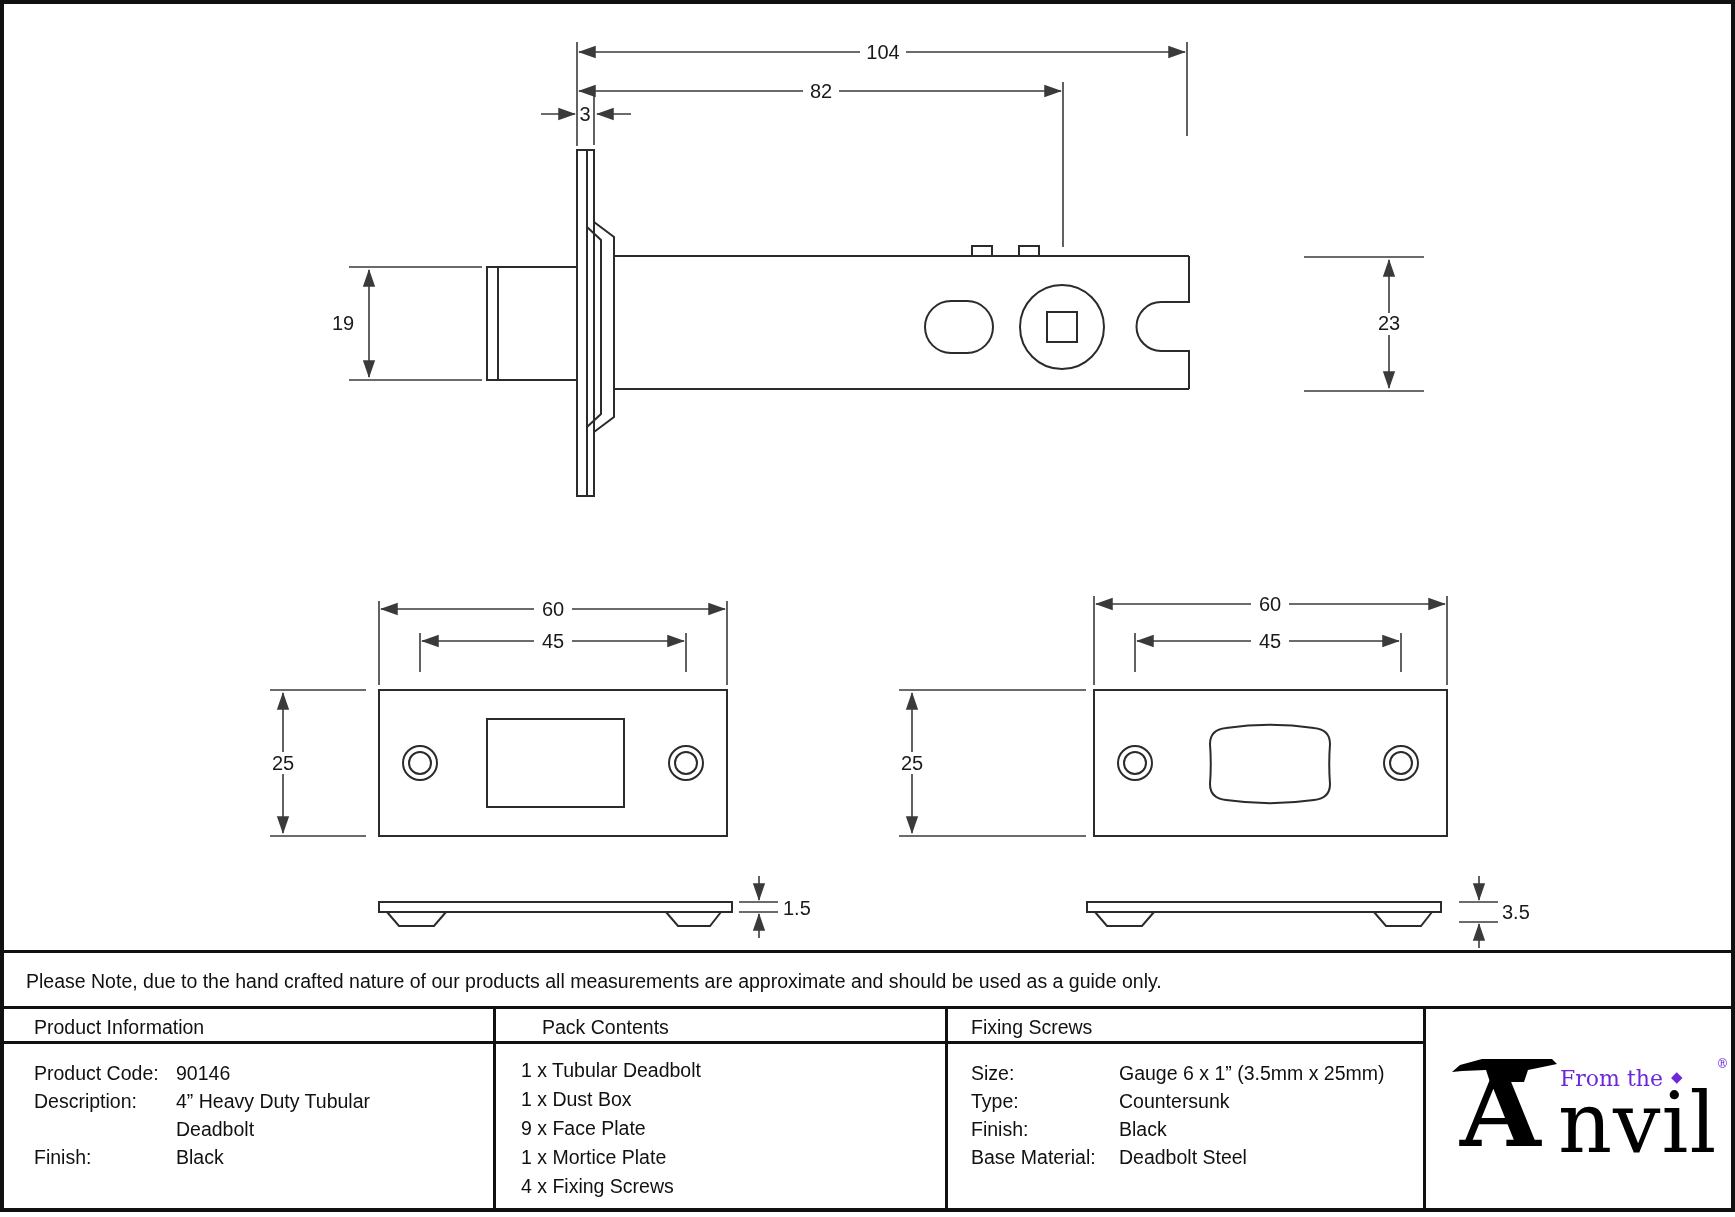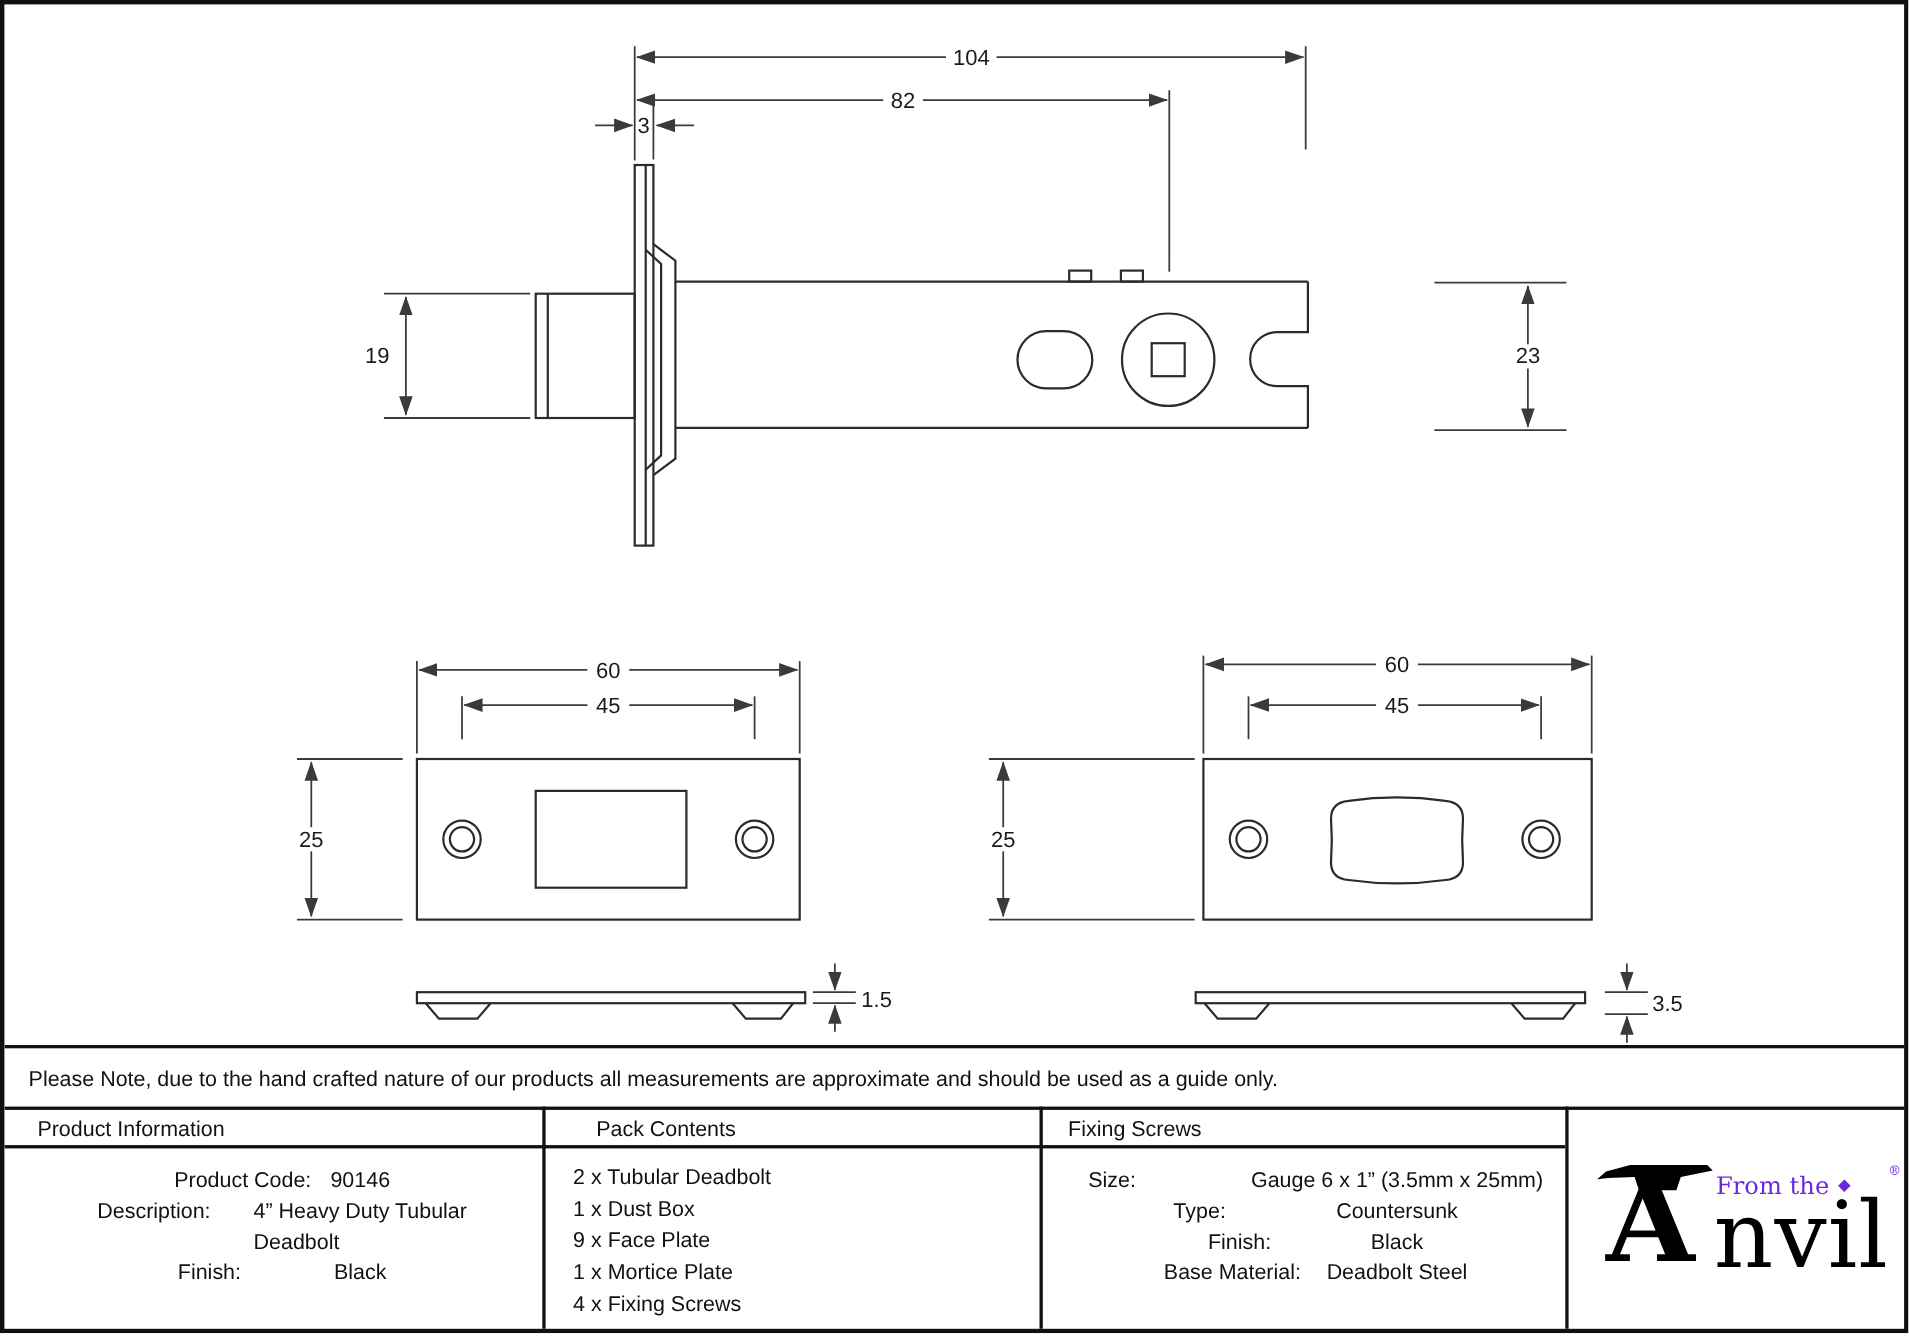--- a/index.html
+++ b/index.html
@@ -14,7 +14,7 @@
   .note-text{position:absolute;left:22px;top:966px;font-size:19.5px;}
   .cell-header{position:absolute;top:1012px;font-size:19.5px;}
   .kv{position:absolute;top:1055px;font-size:19.5px;line-height:28px;}
-  .kv .row{display:flex;justify-content:center;}
+  .kv .row{display:flex;}
   .kv .lab{flex:0 0 142px;}
   .kv.fs .lab{flex:0 0 148px;}
   .kv .val{white-space:pre-line;}

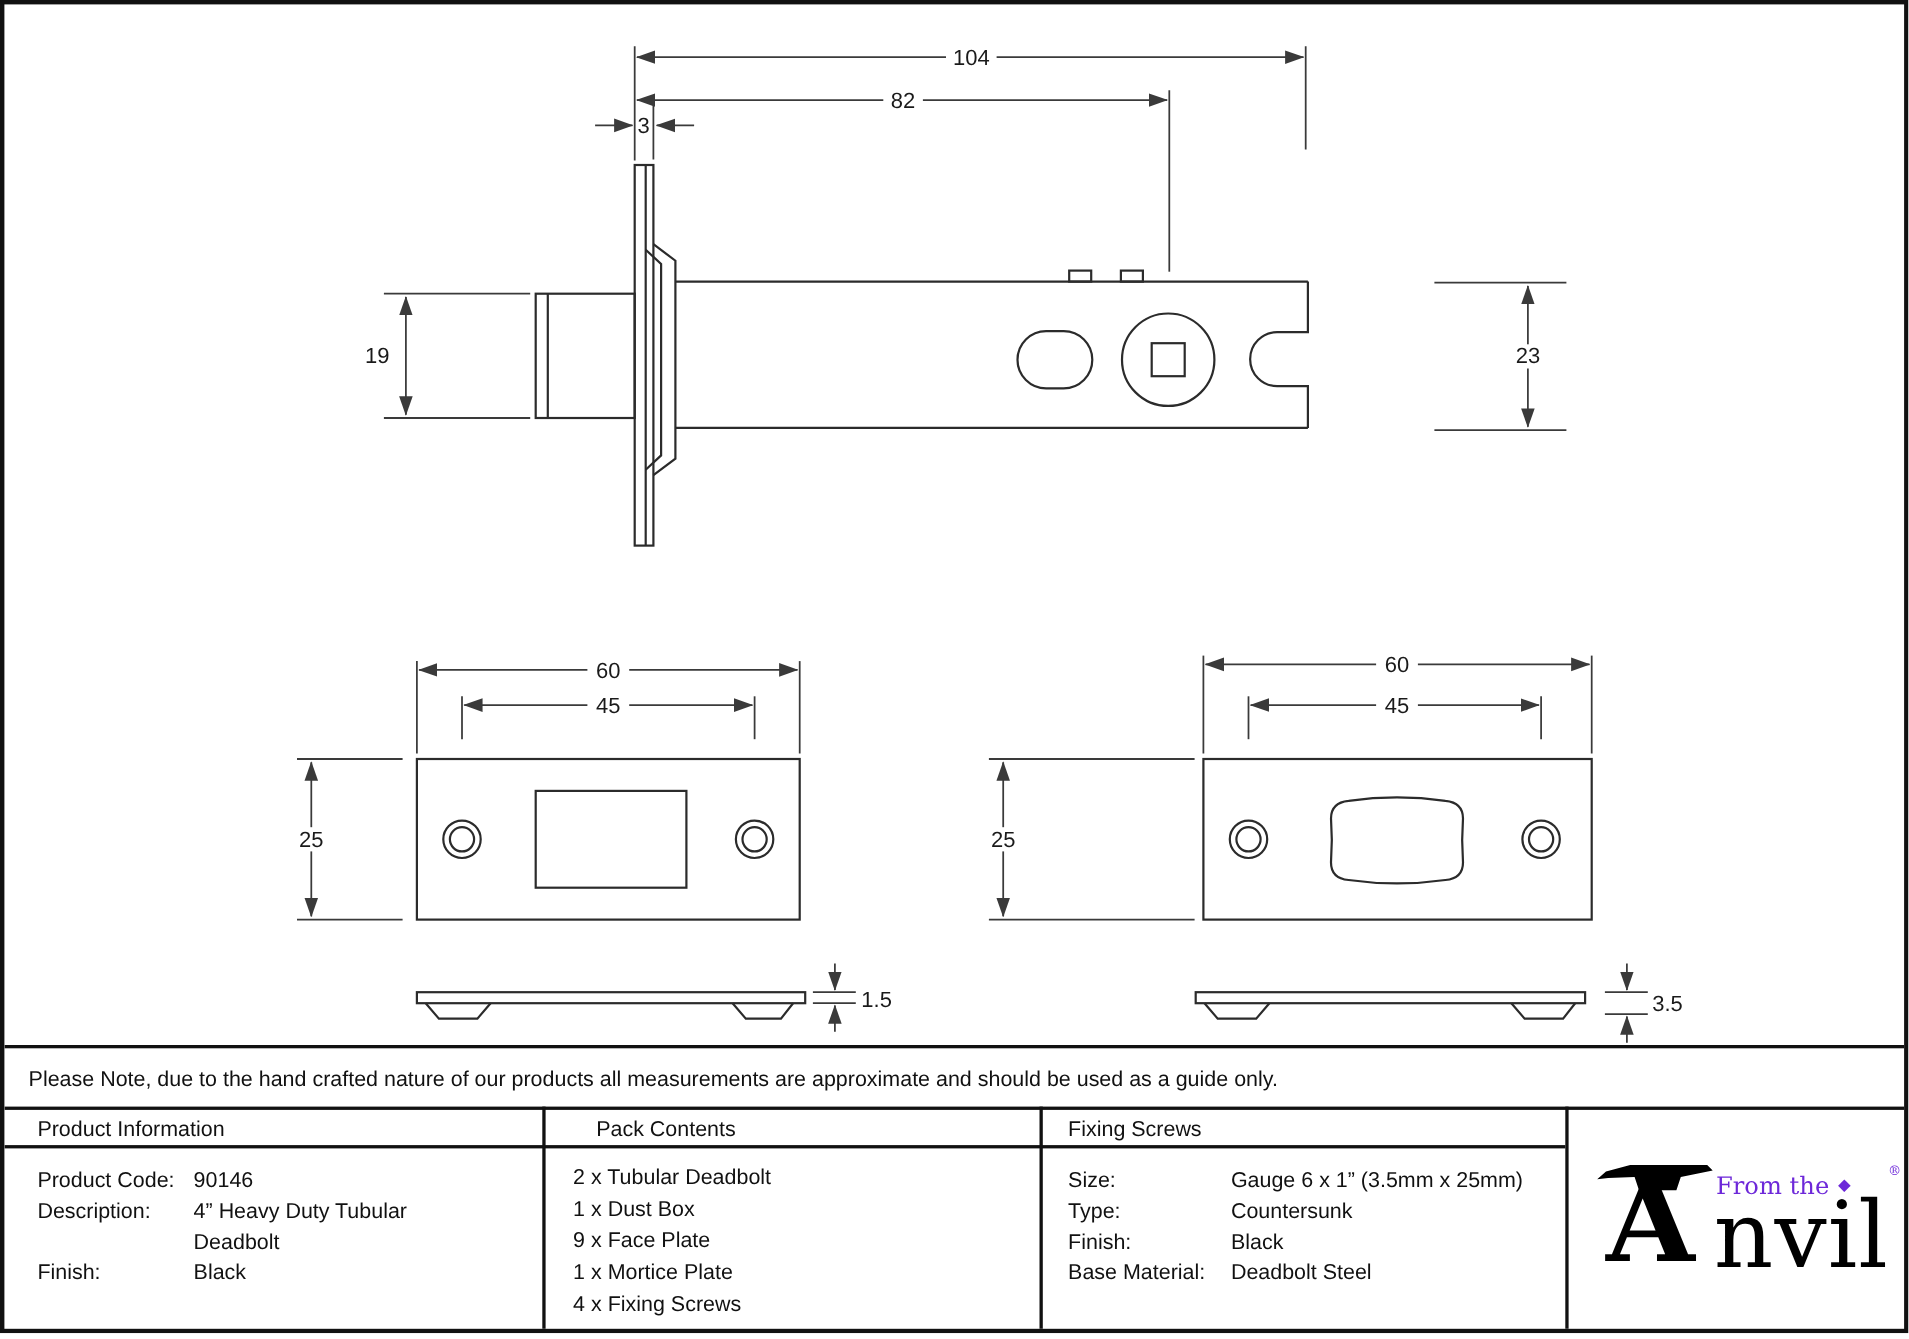--- a/index.html
+++ b/index.html
@@ -214,7 +214,7 @@
 
   
   <div class="list">
-    <div>2 x Tubular Deadbolt</div>
+    <div>1 x Tubular Deadbolt</div>
     <div>1 x Dust Box</div>
     <div>9 x Face Plate</div>
     <div>1 x Mortice Plate</div>

